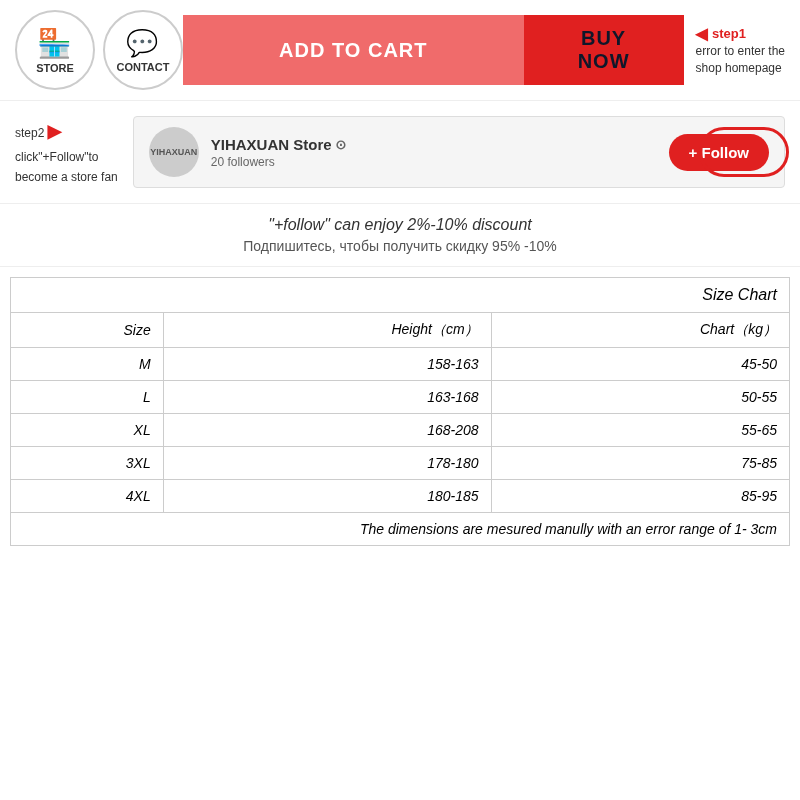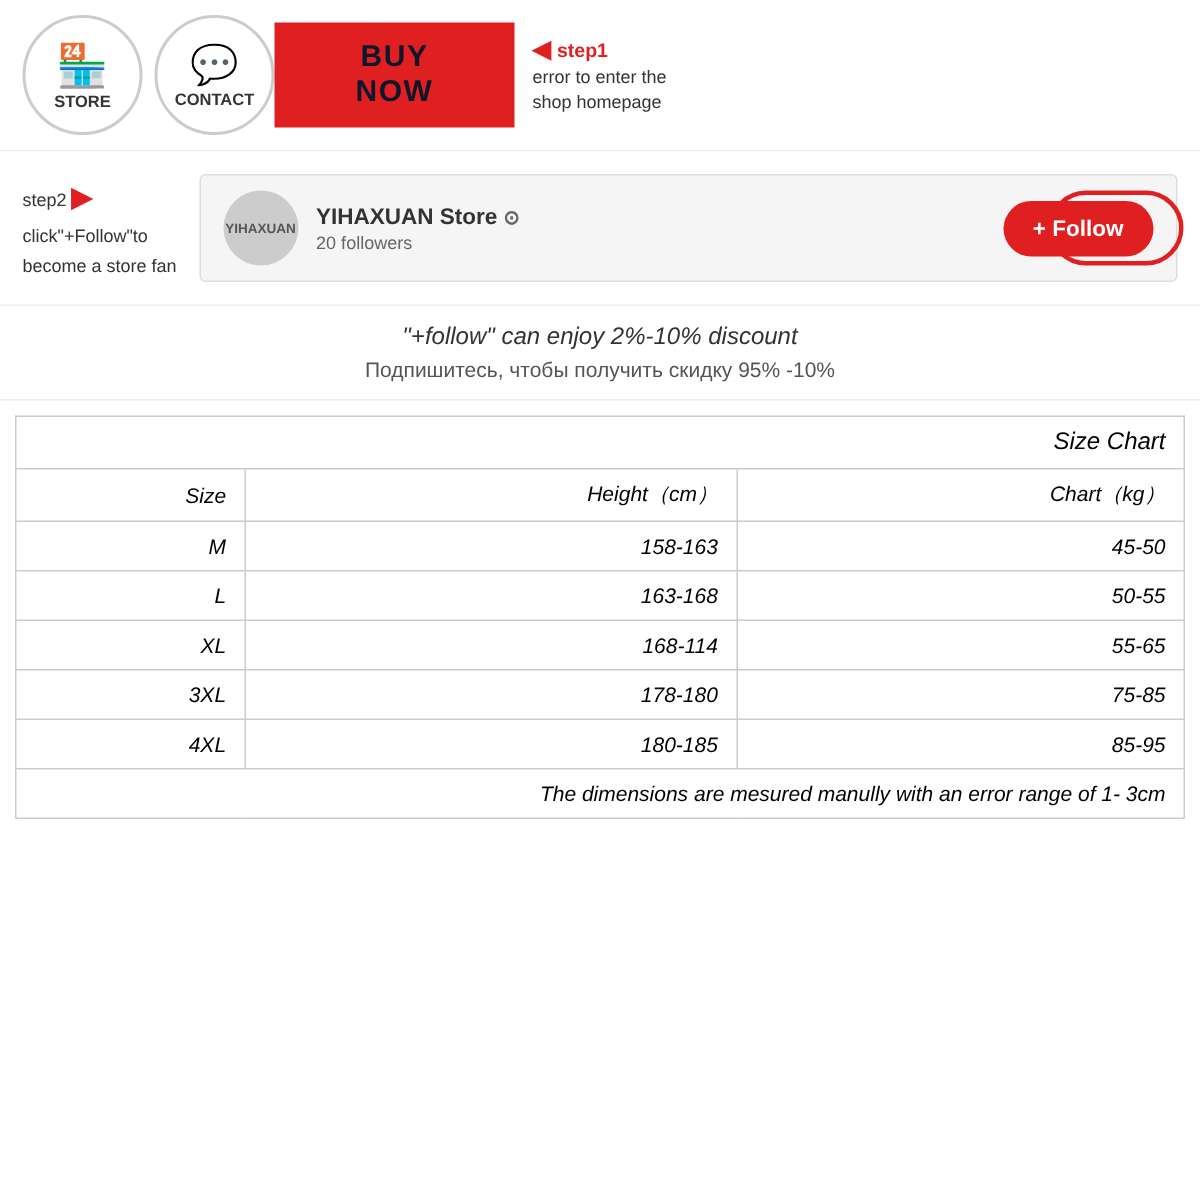--- a/index.html
+++ b/index.html
@@ -303,6 +303,7 @@
     <span class="contact-label">CONTACT</span>
   </div>
 
+  <button class="add-to-cart-btn">ADD TO CART</button>
   <button class="buy-now-btn">BUY NOW</button>
 
   <div class="step1-info">

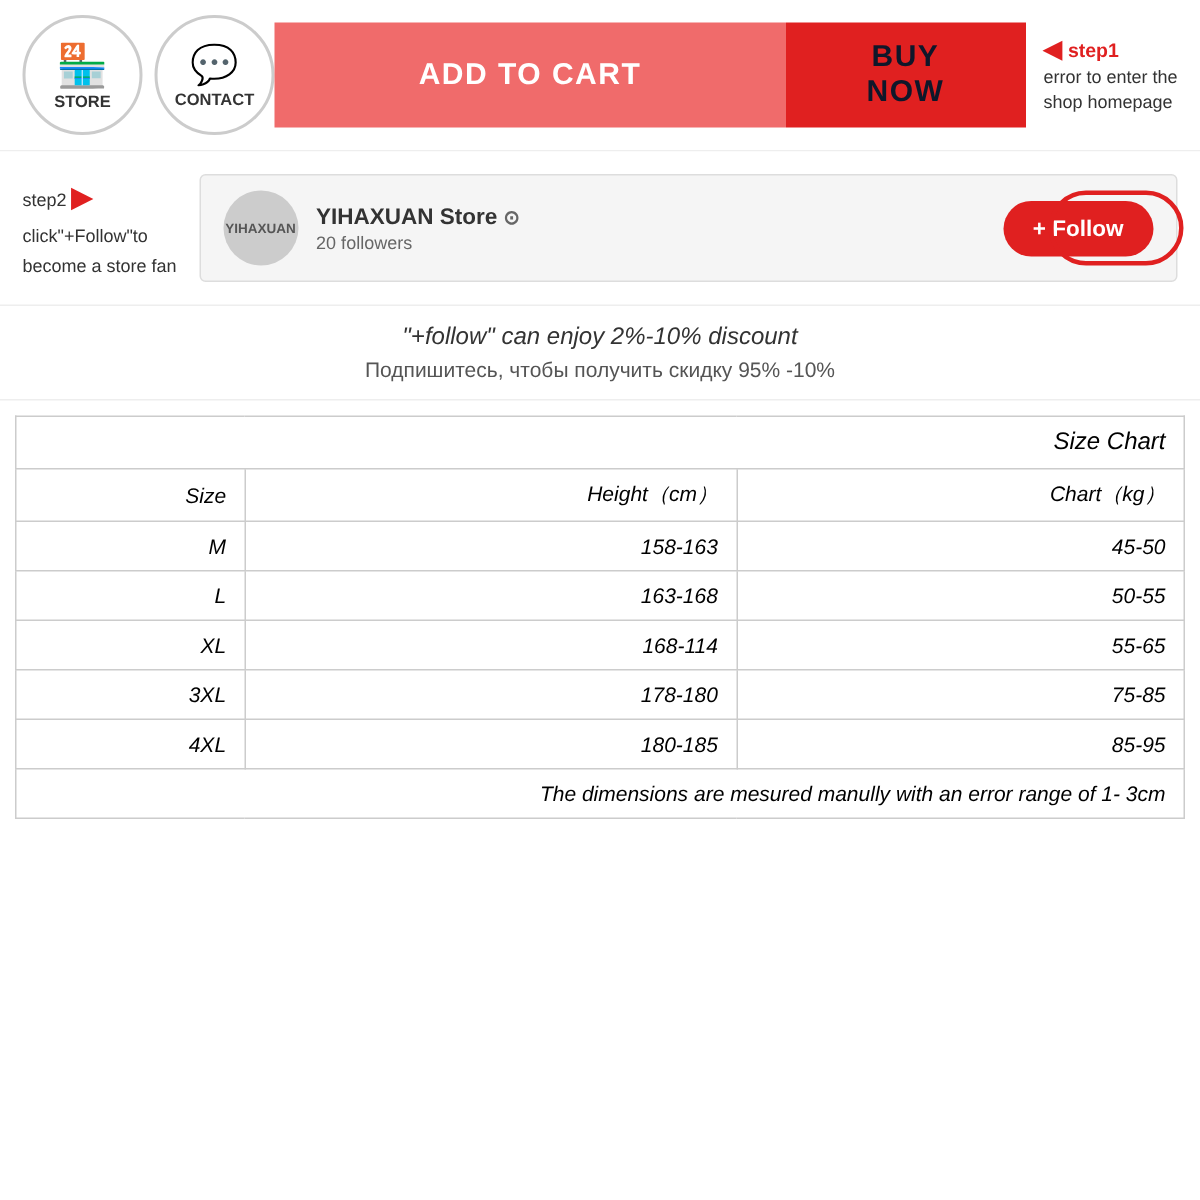--- a/index.html
+++ b/index.html
@@ -374,7 +374,7 @@
         </tr>
         <tr>
           <td>XL</td>
-          <td>168-114</td>
+          <td>168-208</td>
           <td>55-65</td>
         </tr>
         <tr>

